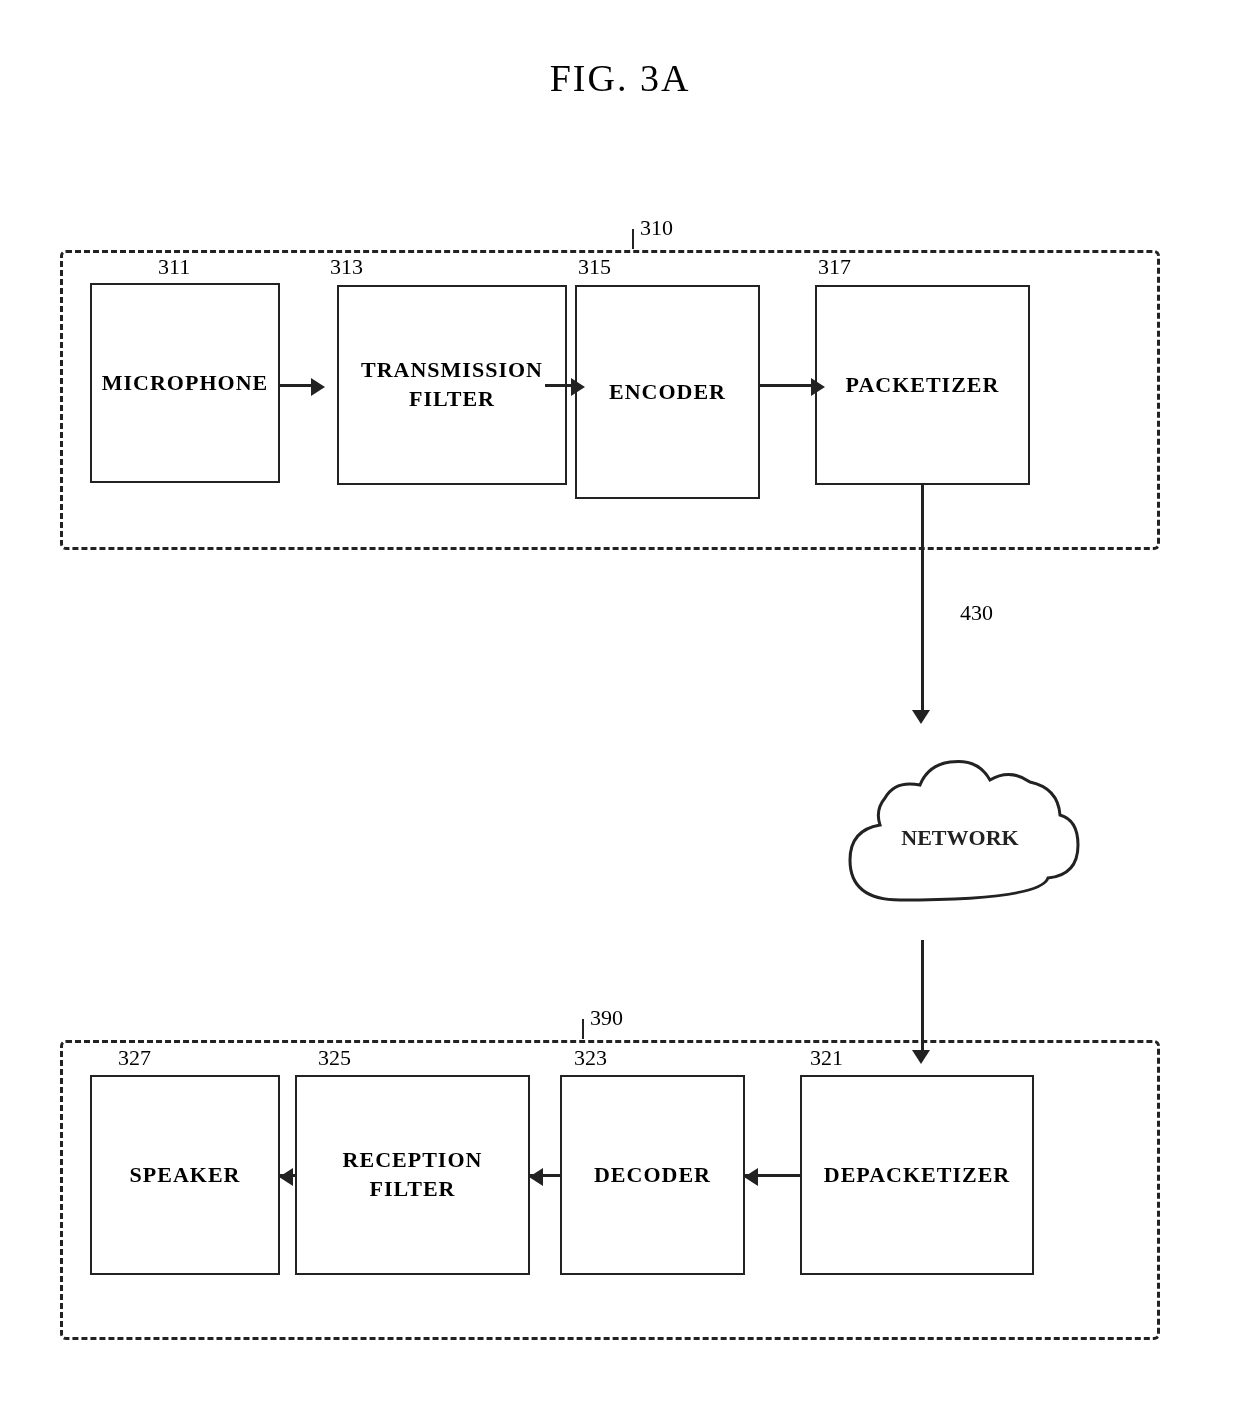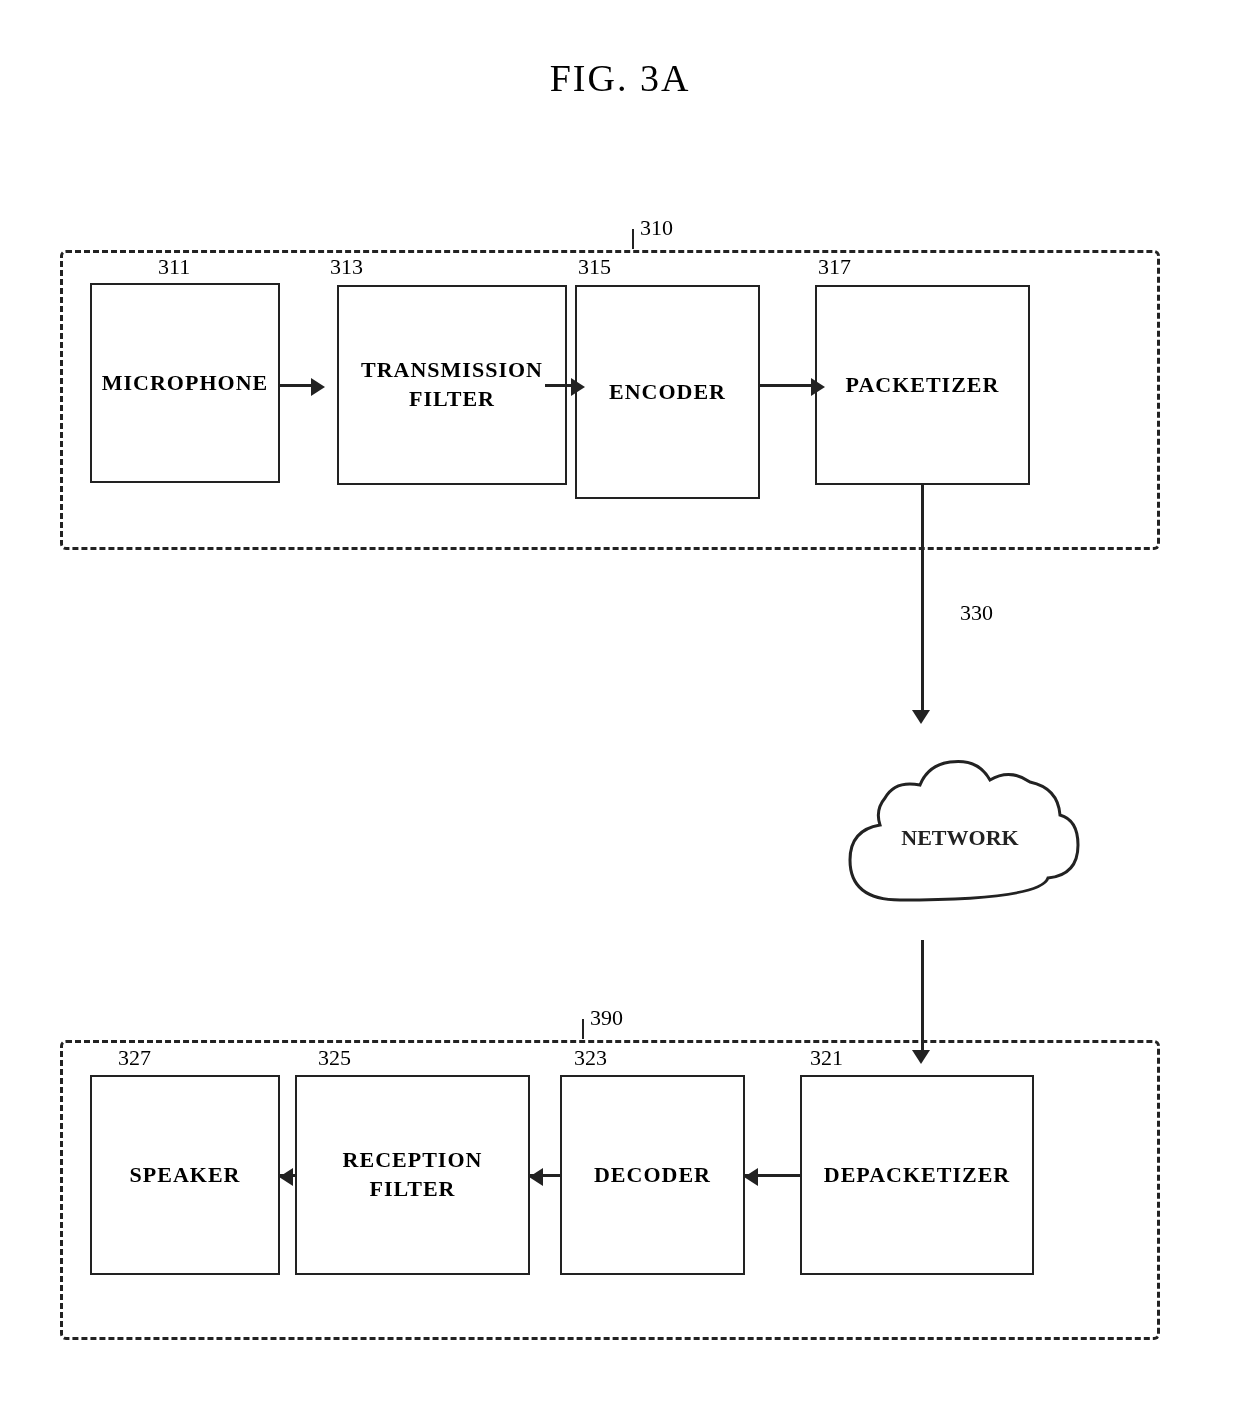--- a/index.html
+++ b/index.html
@@ -125,7 +125,7 @@
 
   <div style="position:absolute; left:912px; top:710px; width:0; height:0; border-left:9px solid transparent; border-right:9px solid transparent; border-top:14px solid #222;"></div>
 
-  <div class="ref-label" style="left:960px; top:600px;">330</div>
+  <div class="ref-label" style="left:960px; top:600px;">430</div>
 
   <div class="cloud-container" style="left:820px; top:720px; width:280px; height:220px;">
     <svg width="280" height="220" viewBox="0 0 280 220" class="cloud-svg">

